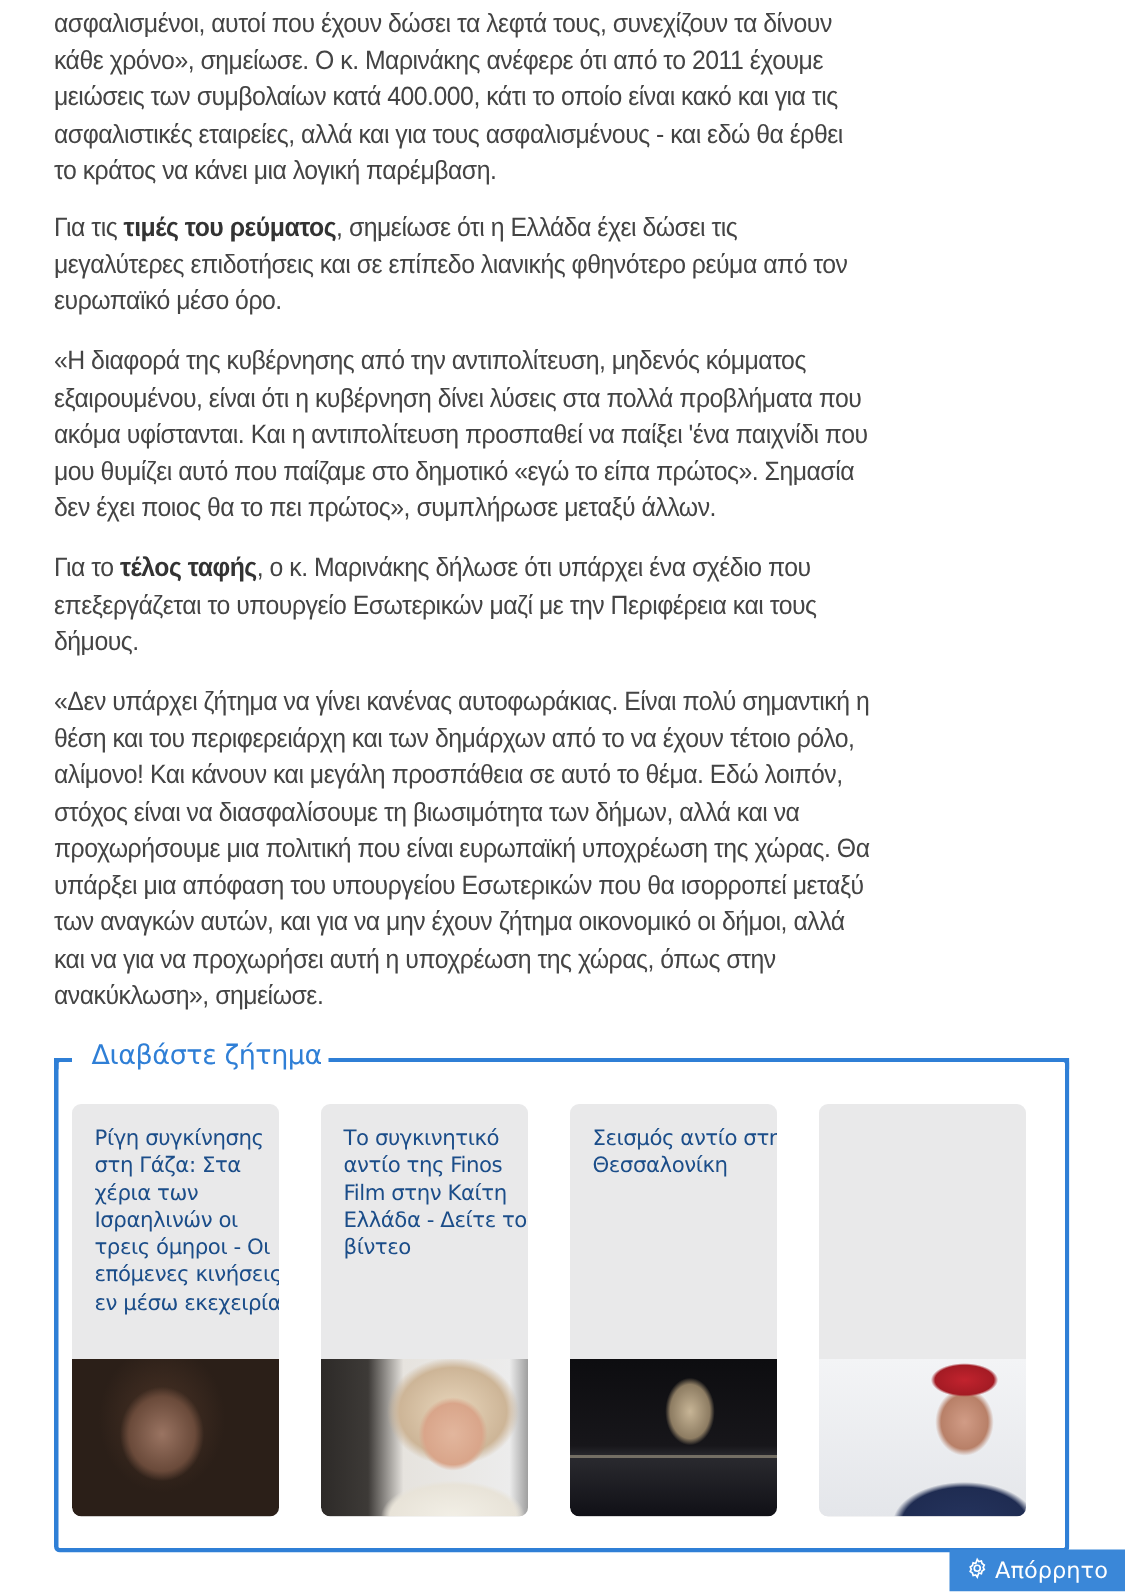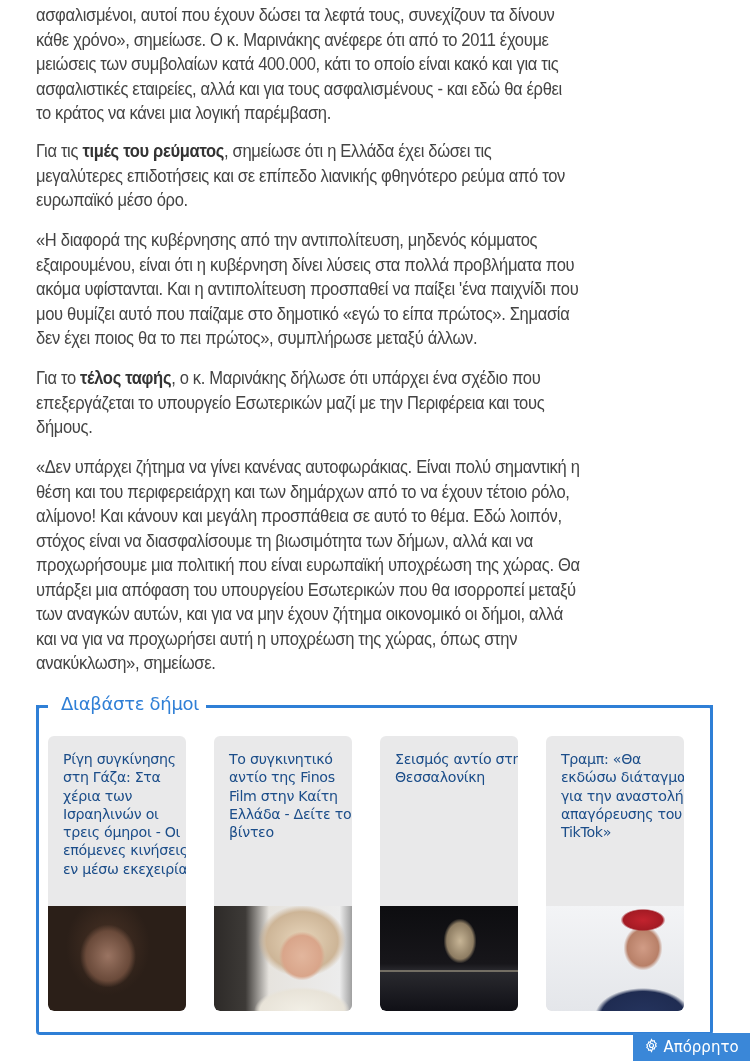--- a/index.html
+++ b/index.html
@@ -93,7 +93,7 @@
 <div class="readmore"></div>
 <div class="rm-top-left"></div>
 <div class="rm-top-right"></div>
-<div class="rm-title">Διαβάστε δήμοι</div>
+<div class="rm-title">Διαβάστε ζήτημα</div>
 
 <div class="cards">
   <div class="card" style="left:0px">

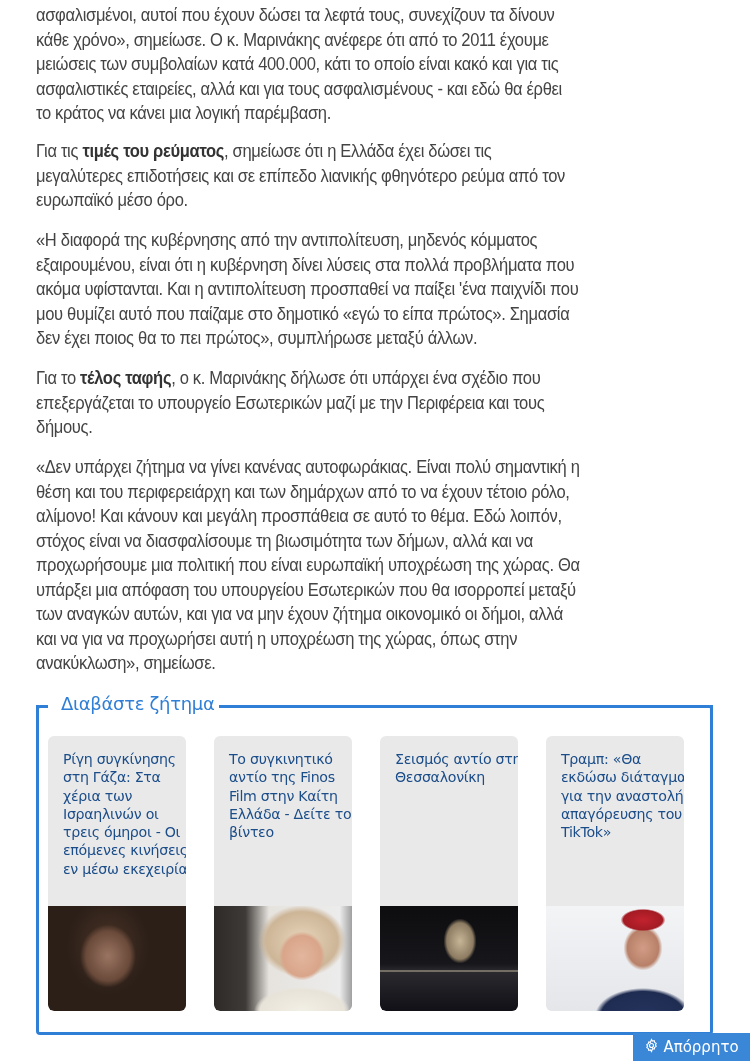--- a/index.html
+++ b/index.html
@@ -109,7 +109,6 @@
     <div class="card-img img3"></div>
   </div>
   <div class="card" style="left:498px">
-    <div class="card-title">Τραμπ: «Θα εκδώσω διάταγμα για την αναστολή απαγόρευσης του TikTok»</div>
     <div class="card-img img4"></div>
   </div>
 </div>

